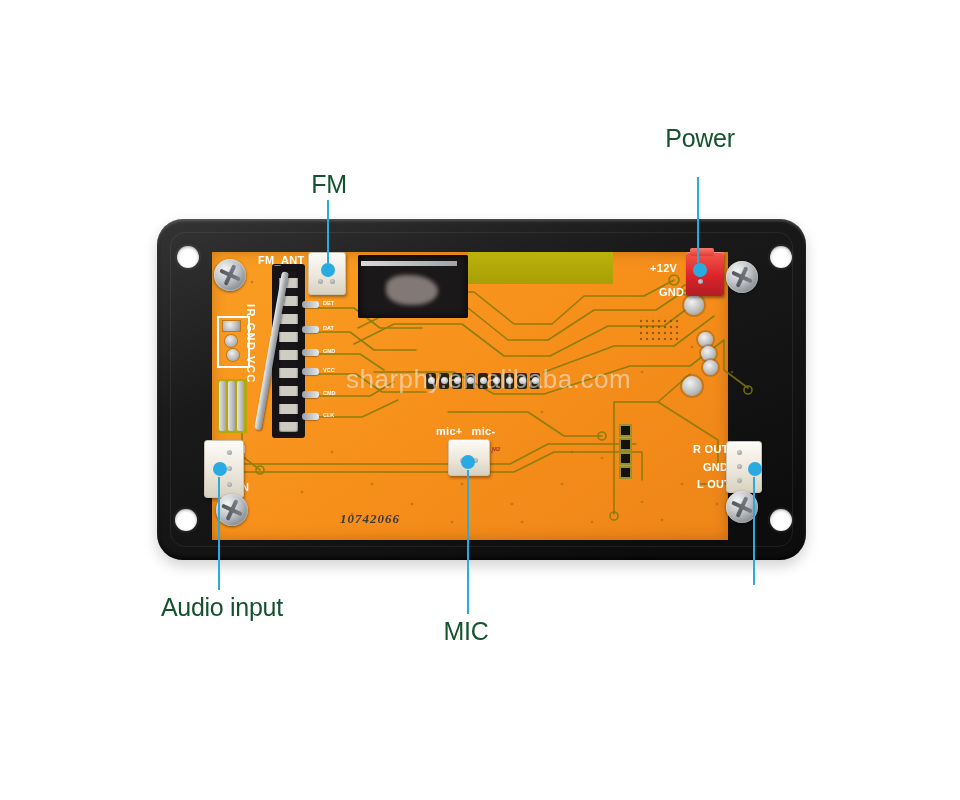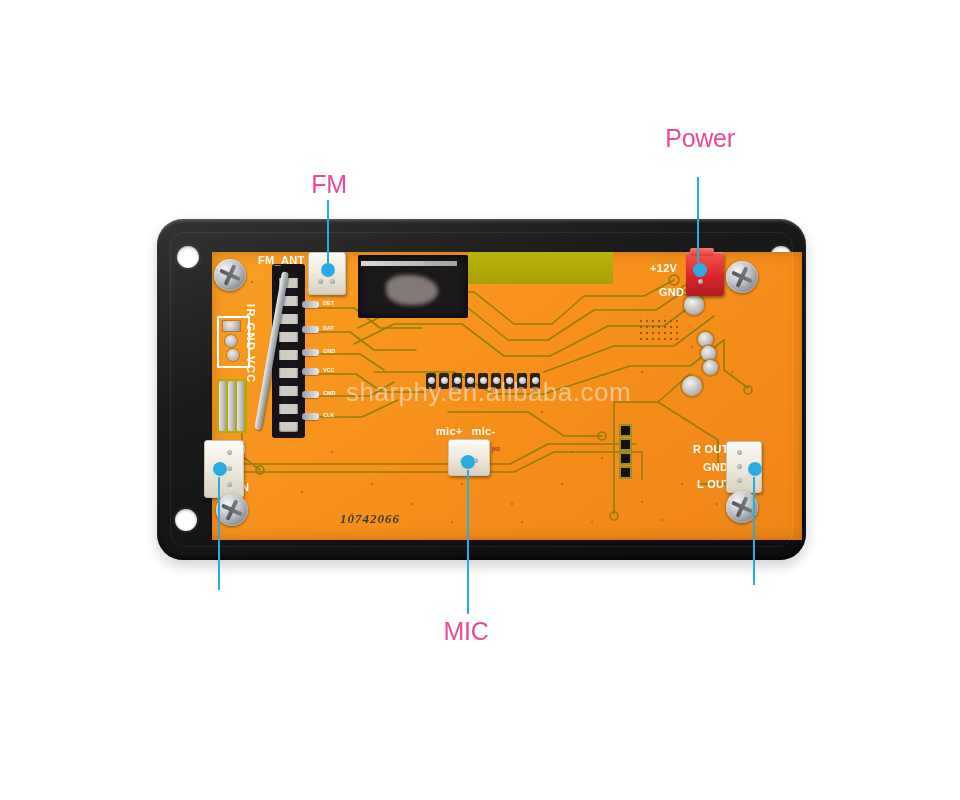--- a/index.html
+++ b/index.html
@@ -6,7 +6,7 @@
   .canvas{position:relative;width:960px;height:800px;background:#ffffff;overflow:hidden;
           font-family:"Liberation Sans",sans-serif;}
   
-  .callout{position:absolute;color:#ec4899;font-size:25px;letter-spacing:-0.3px;z-index:9;white-space:nowrap;}
+  .callout{position:absolute;color:#14532d;font-size:25px;letter-spacing:-0.3px;z-index:9;white-space:nowrap;}
   .callout.centered{transform:translateX(-50%);text-align:center;line-height:1.16;}
   .cline{position:absolute;width:2px;background:#29abe2;z-index:8;}
   .cdot{position:absolute;width:14px;height:14px;border-radius:50%;background:#29abe2;z-index:9;}

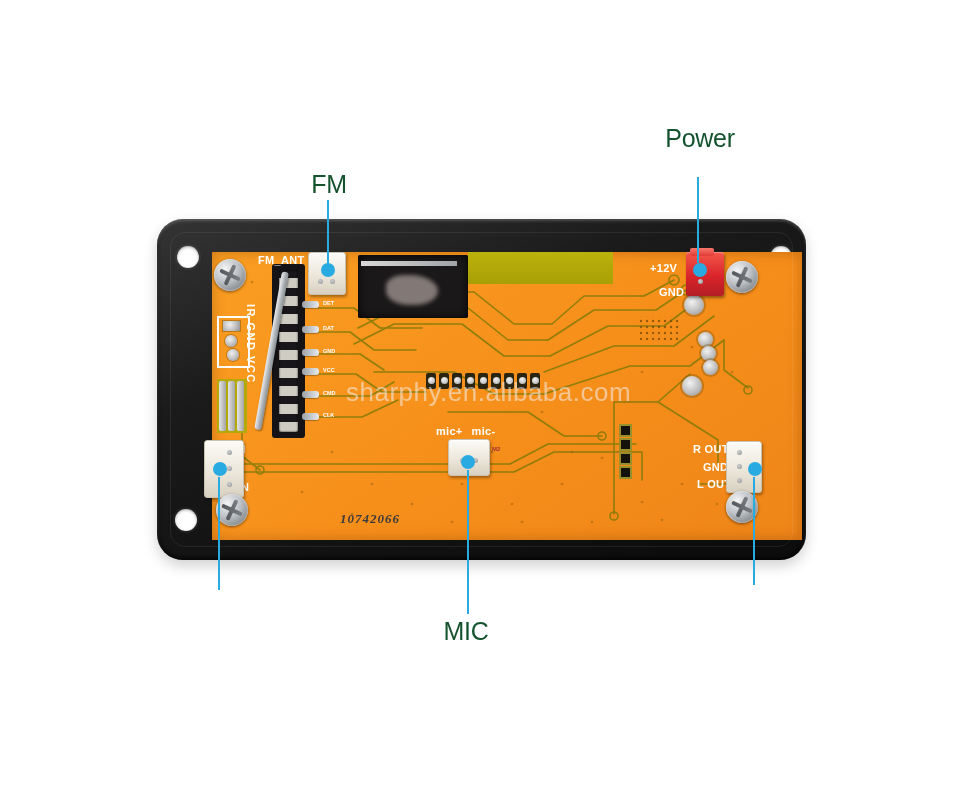--- a/index.html
+++ b/index.html
@@ -20,7 +20,7 @@
   .hole{position:absolute;width:22px;height:22px;border-radius:50%;background:#fff;
         box-shadow:inset 0 1px 3px rgba(0,0,0,.35),0 0 0 2px rgba(255,255,255,.05);}
   
-  .pcb{position:absolute;left:55px;top:33px;width:590px;height:288px;
+  .pcb{position:absolute;left:55px;top:33px;width:516px;height:288px;
        background:linear-gradient(145deg,#fa9e22,#f68e1a 55%,#ee8518);
        box-shadow:inset 0 0 14px rgba(110,50,0,.35);}
   .traces{position:absolute;left:0;top:0;z-index:1;}

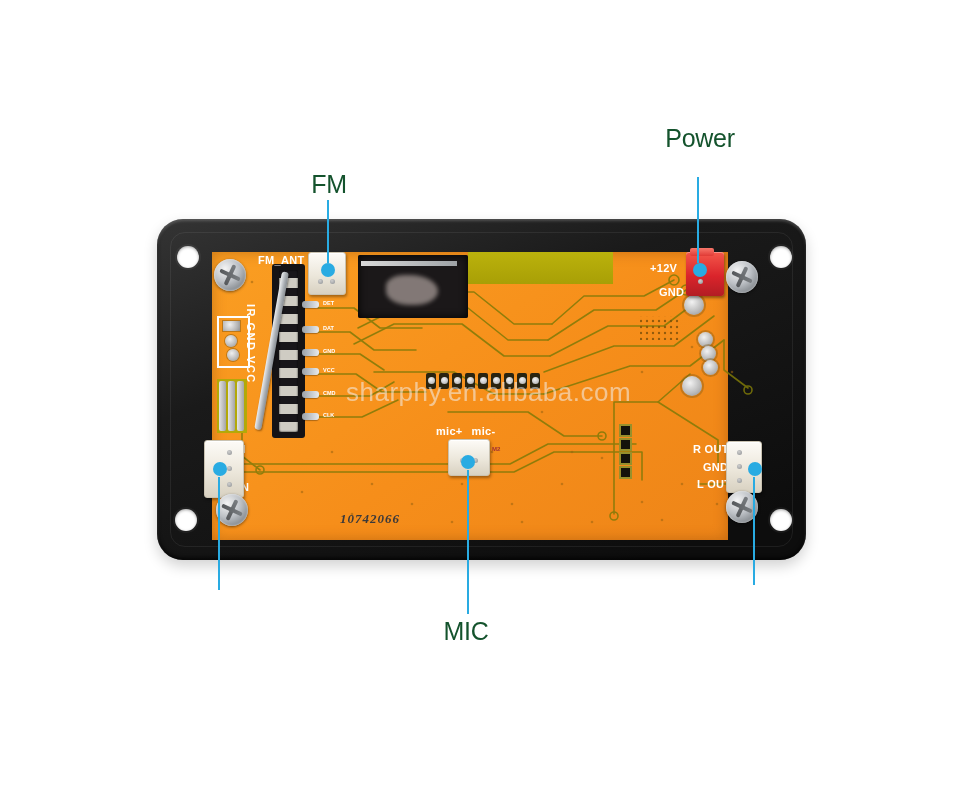--- a/index.html
+++ b/index.html
@@ -78,7 +78,7 @@
        text-shadow:1px 1px 0 rgba(255,230,190,.35);}
   .datecode{position:absolute;left:128px;top:259px;z-index:3;font-family:"Liberation Serif",serif;
        font-style:italic;font-weight:bold;font-size:13px;letter-spacing:1px;color:#3a393b;}
-  .watermark{position:absolute;left:346px;top:377px;z-index:6;font-size:26px;letter-spacing:.5px;
+  .watermark{position:absolute;left:346px;top:364px;z-index:6;font-size:26px;letter-spacing:.5px;
        color:rgba(242,242,242,.55);}
   .mic-silk{position:absolute;left:224px;top:173px;z-index:3;display:flex;gap:9px;}
   .microred{position:absolute;font-size:6px;font-weight:bold;color:#a23333;z-index:5;}

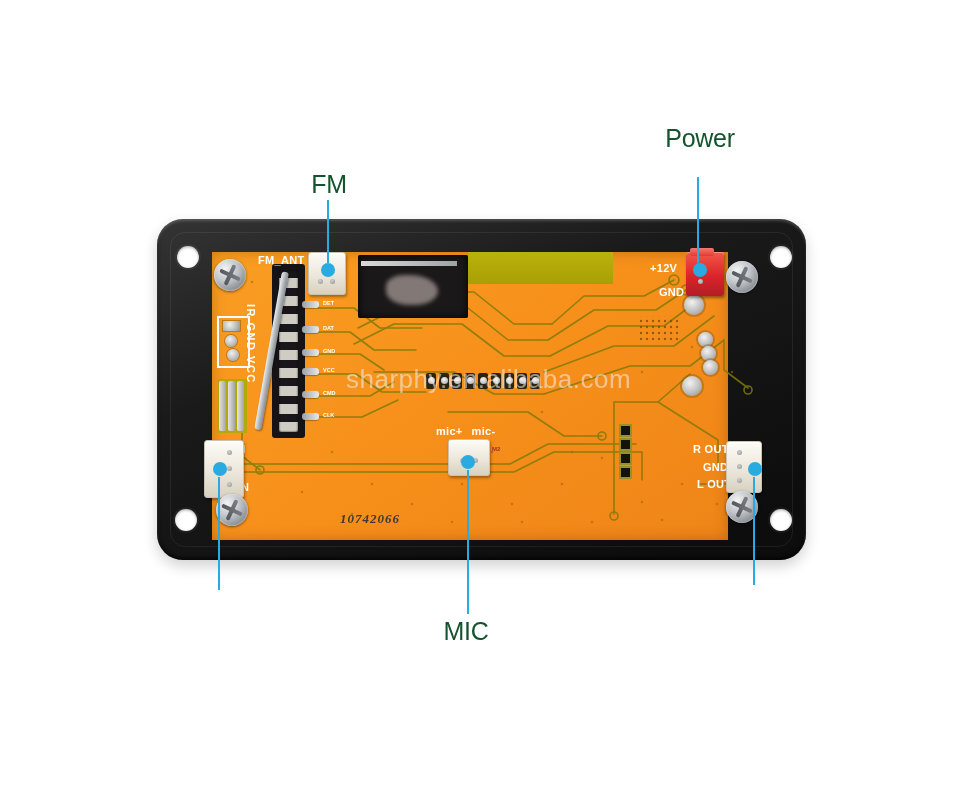--- a/index.html
+++ b/index.html
@@ -98,6 +98,7 @@
   <div class="cline" style="left:697px;top:177px;height:86px;"></div>
   <div class="cdot" style="left:693px;top:263px;"></div>
 
+  <div class="callout" style="left:161px;top:593px;">Audio input</div>
   <div class="cline" style="left:218px;top:477px;height:113px;"></div>
   <div class="cdot" style="left:213px;top:462px;"></div>
 

